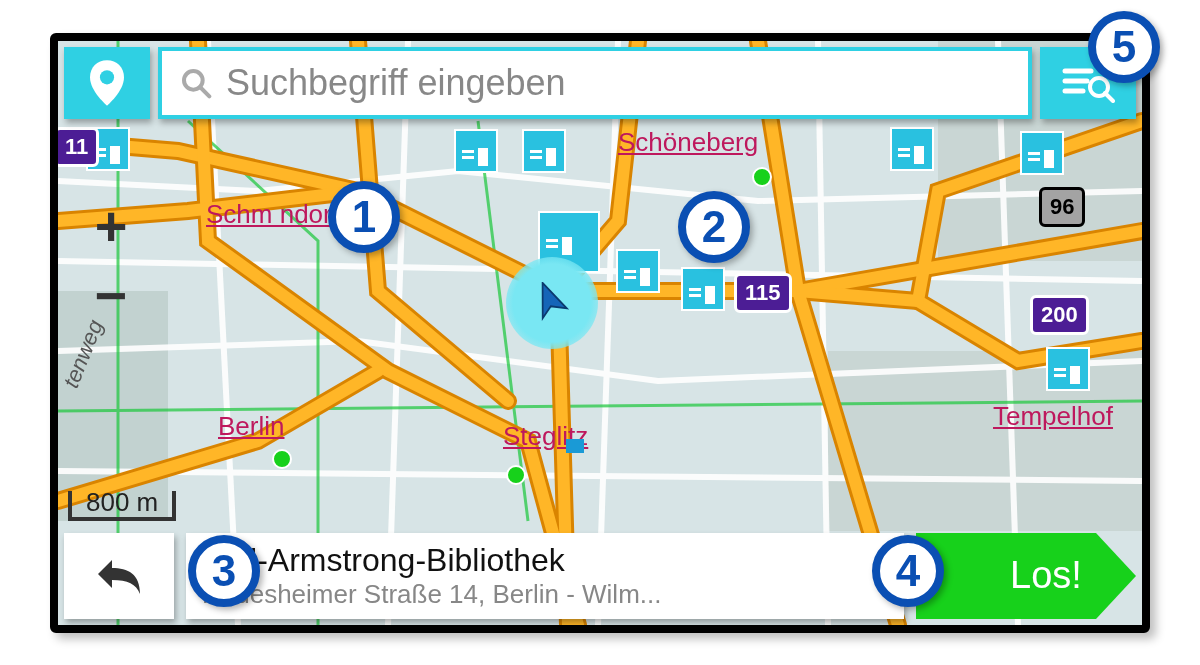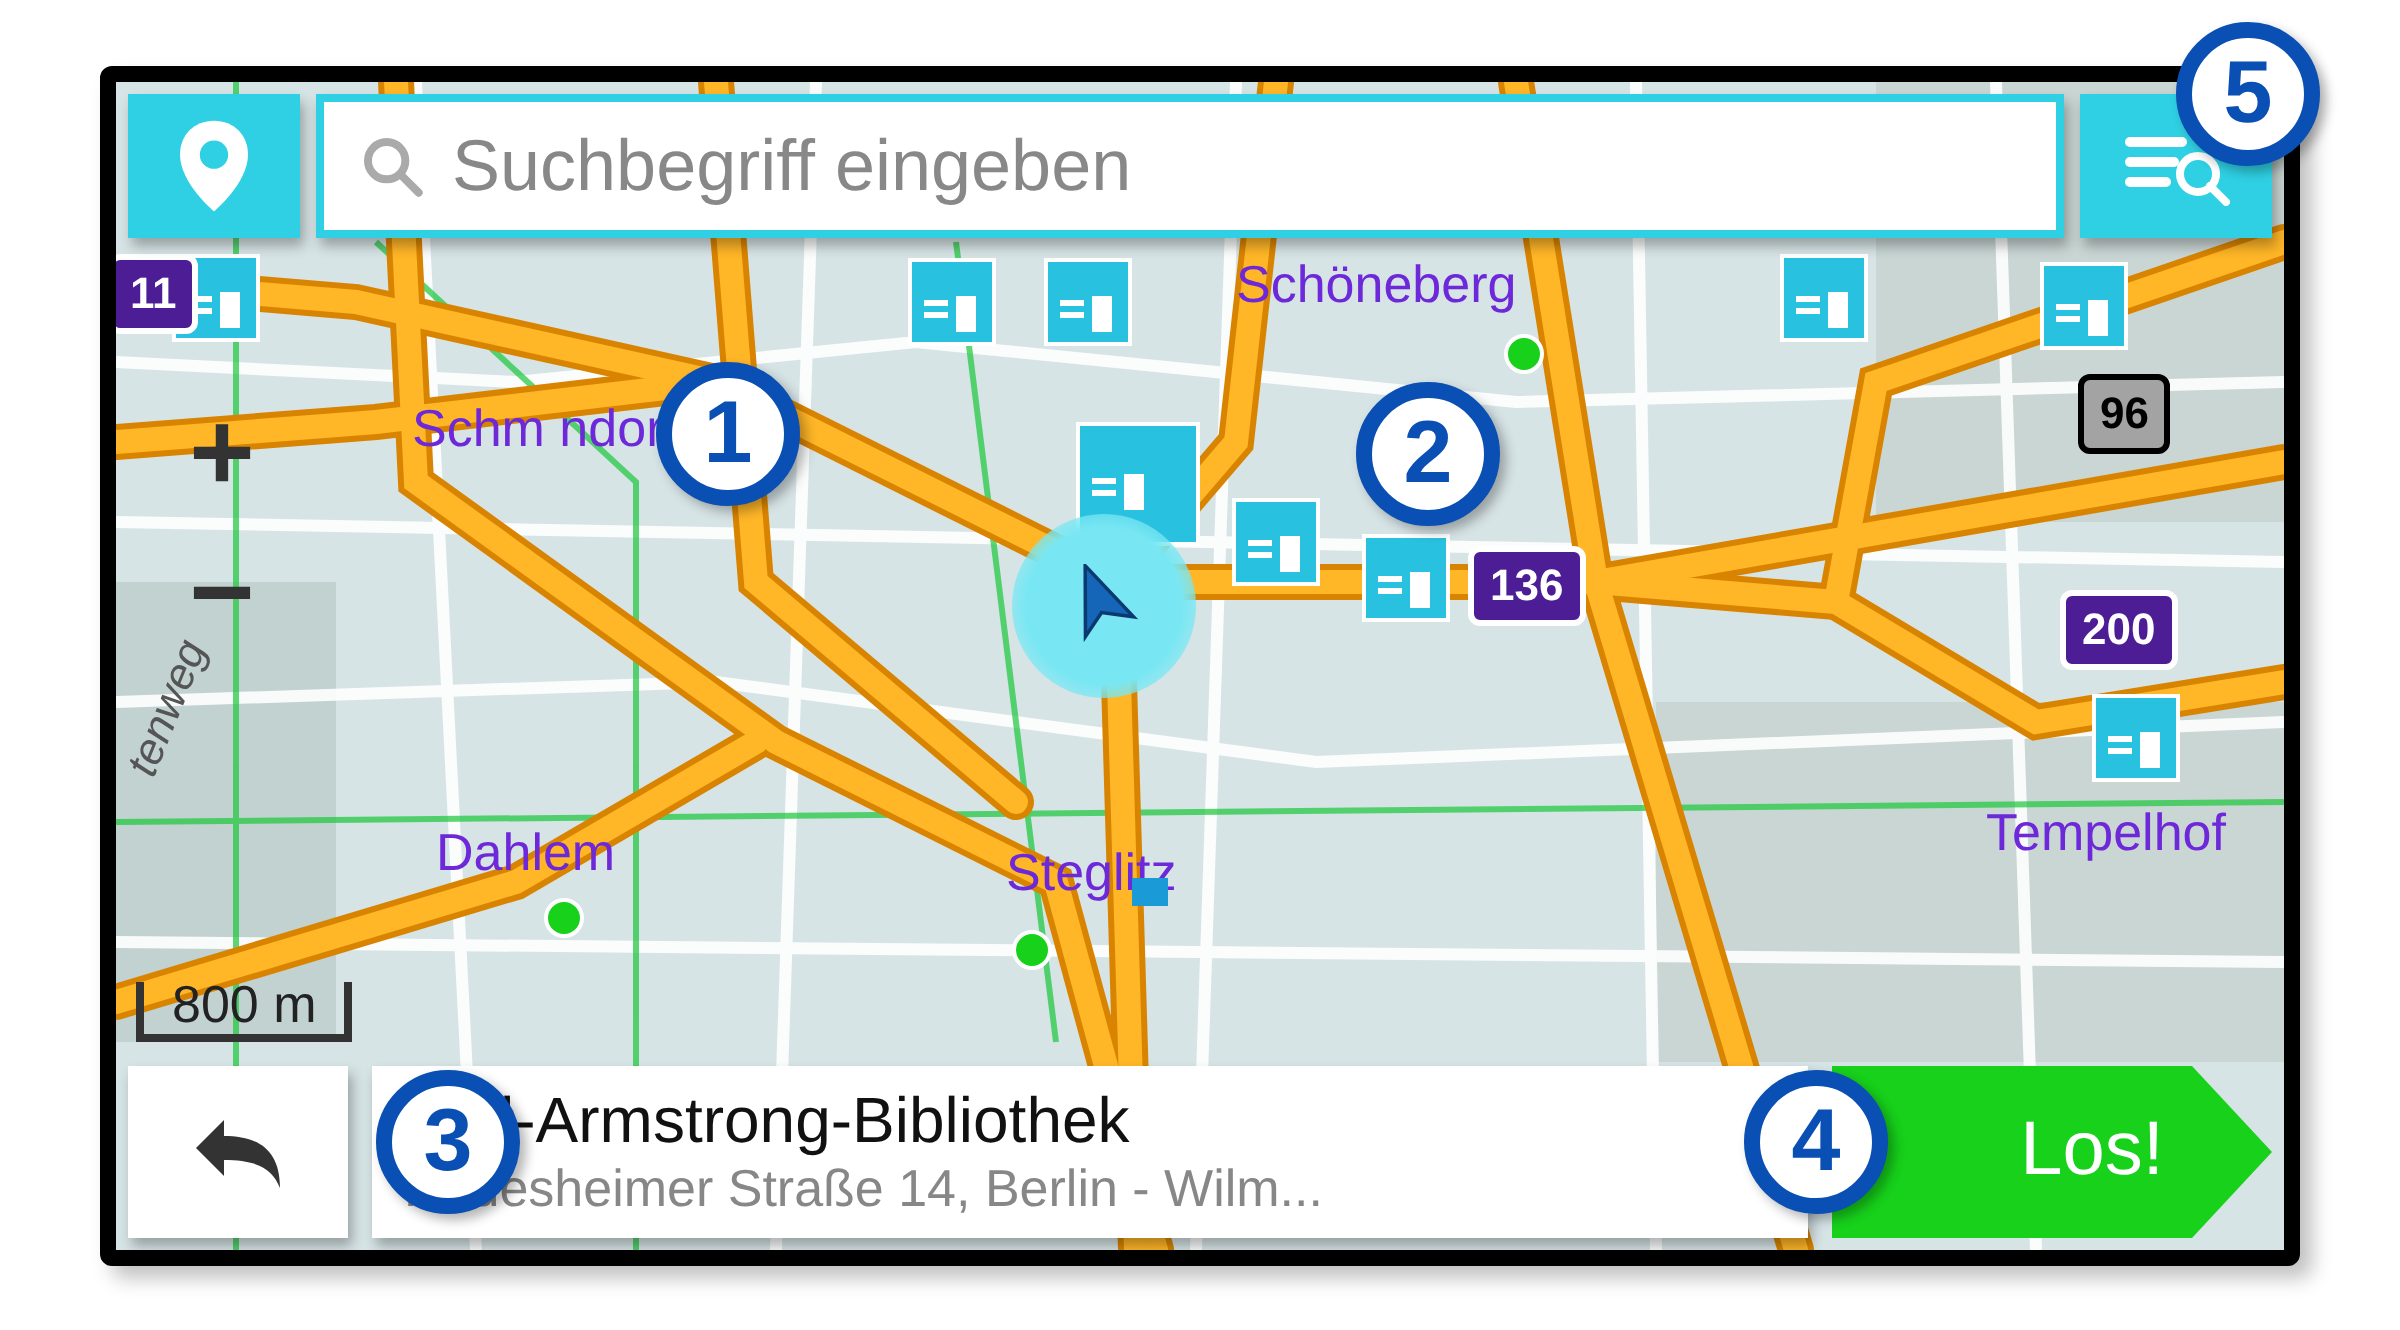--- a/index.html
+++ b/index.html
@@ -179,9 +179,10 @@
   .town {
     position: absolute;
     font-size: 26px;
-    color: #6d28d9;
+    color: #be185d;
     z-index: 20;
     white-space: nowrap;
+    text-decoration: underline;
   }
 
   

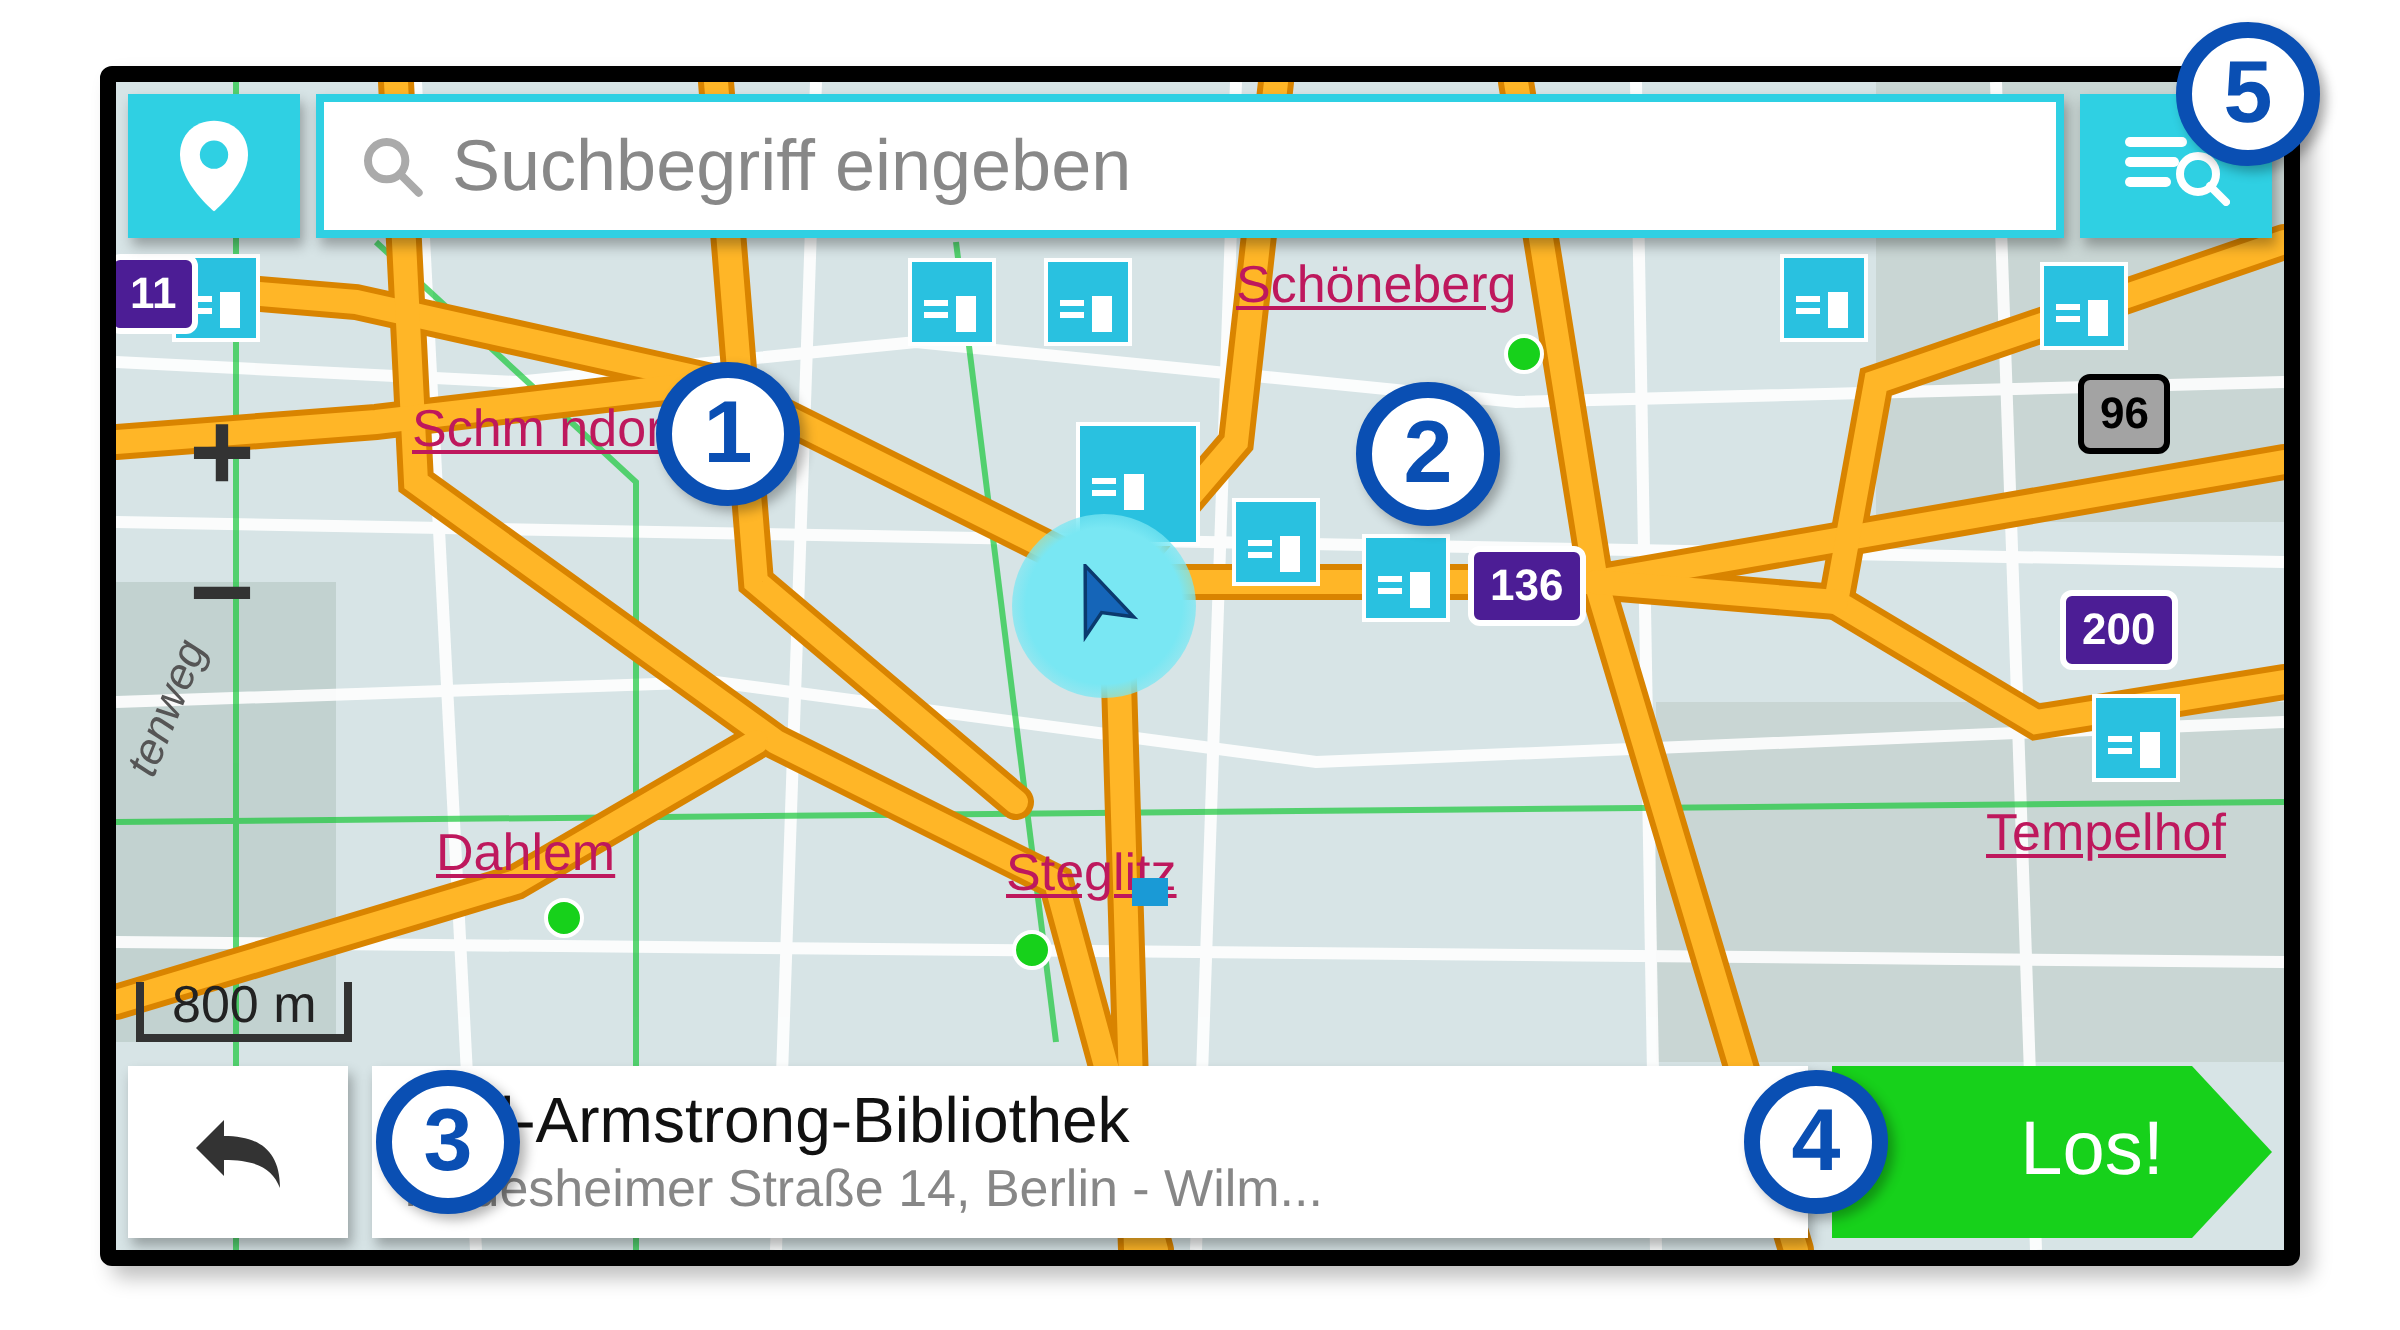--- a/index.html
+++ b/index.html
@@ -348,7 +348,7 @@
     <div class="poi" style="left:464px; top:88px"></div>
     <div class="poi" style="left:28px; top:86px"></div>
 
-    <div class="shield blue" style="left:676px; top:232px">136</div>
+    <div class="shield blue" style="left:676px; top:232px">115</div>
     <div class="shield blue" style="left:972px; top:254px">200</div>
     <div class="shield yellow" style="left:981px; top:146px">96</div>
     <div class="shield blue" style="left:-4px; top:86px">11</div>

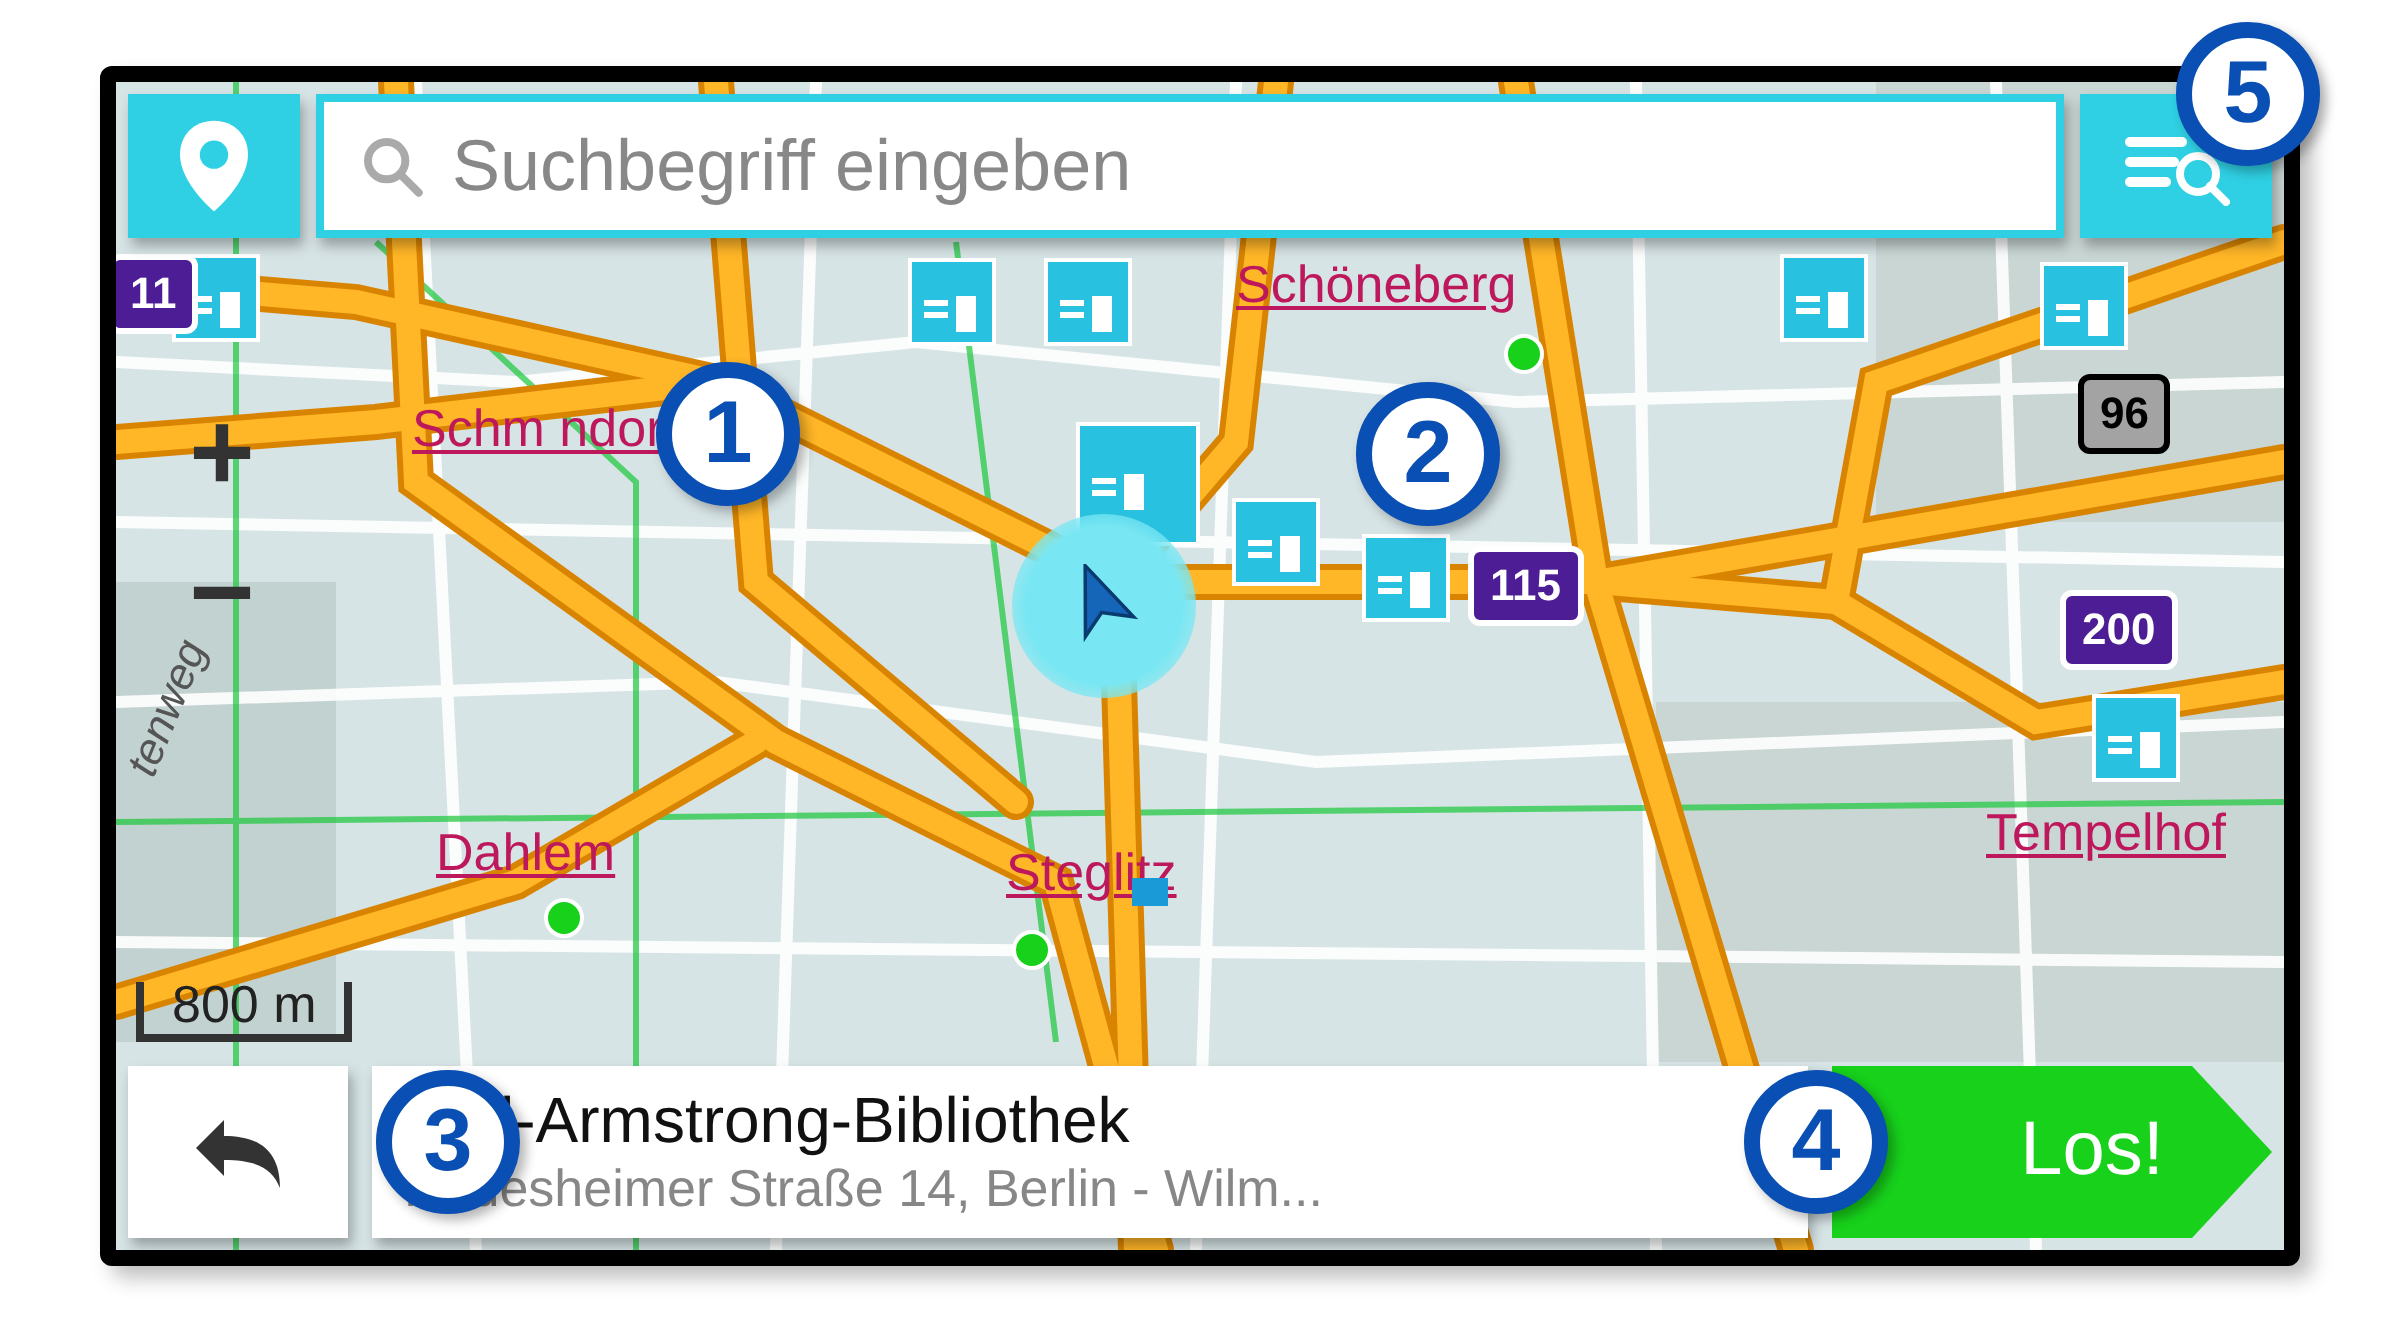--- a/index.html
+++ b/index.html
@@ -328,7 +328,7 @@
 
     <div class="town" style="left:560px; top:86px">Schöneberg</div>
     <div class="town" style="left:148px; top:158px">Schm           ndorf</div>
-    <div class="town" style="left:160px; top:370px">Dahlem</div>
+    <div class="town" style="left:160px; top:370px">Berlin</div>
     <div class="town" style="left:445px; top:380px">Steglitz</div>
     <div class="town" style="left:935px; top:360px">Tempelhof</div>
 

